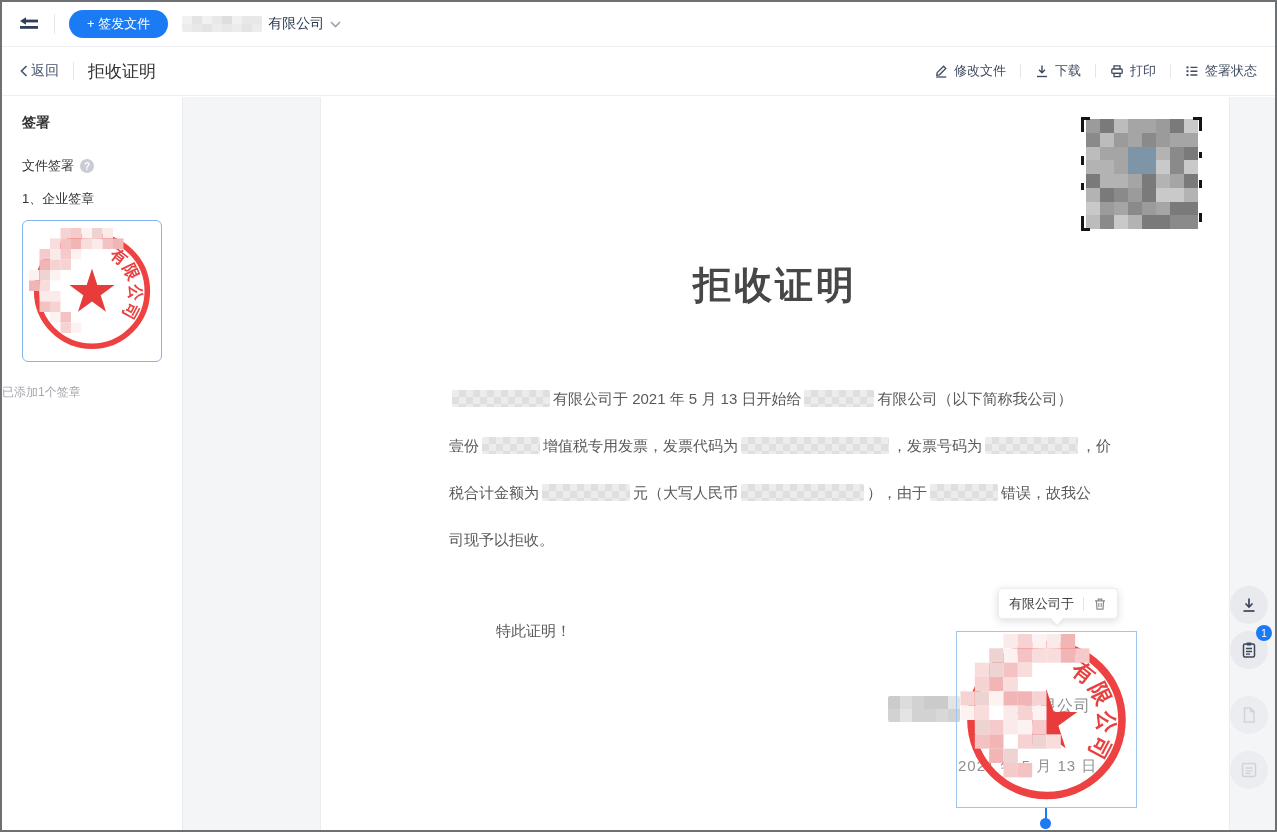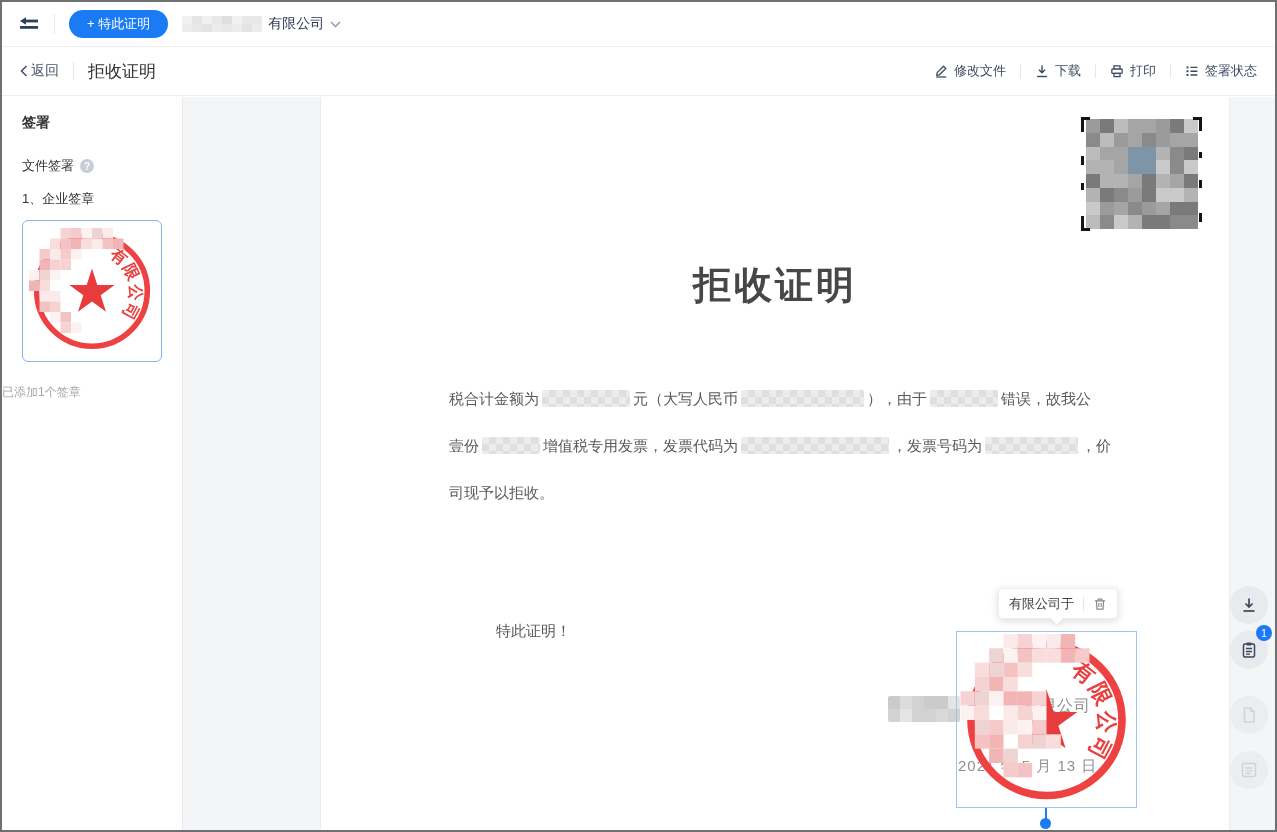--- a/index.html
+++ b/index.html
@@ -92,7 +92,7 @@
       </svg>
     </button>
     <div class="tb-divider"></div>
-    <button class="issue-btn">+ 特此证明</button>
+    <button class="issue-btn">+ 签发文件</button>
     <div class="company-switch">
       <span class="px-block" style="width: 80px; height: 16px; display: grid; grid-template-columns: repeat(8, 1fr); grid-template-rows: repeat(2, 1fr);">
           <div style="background: rgb(241, 241, 241);"></div>

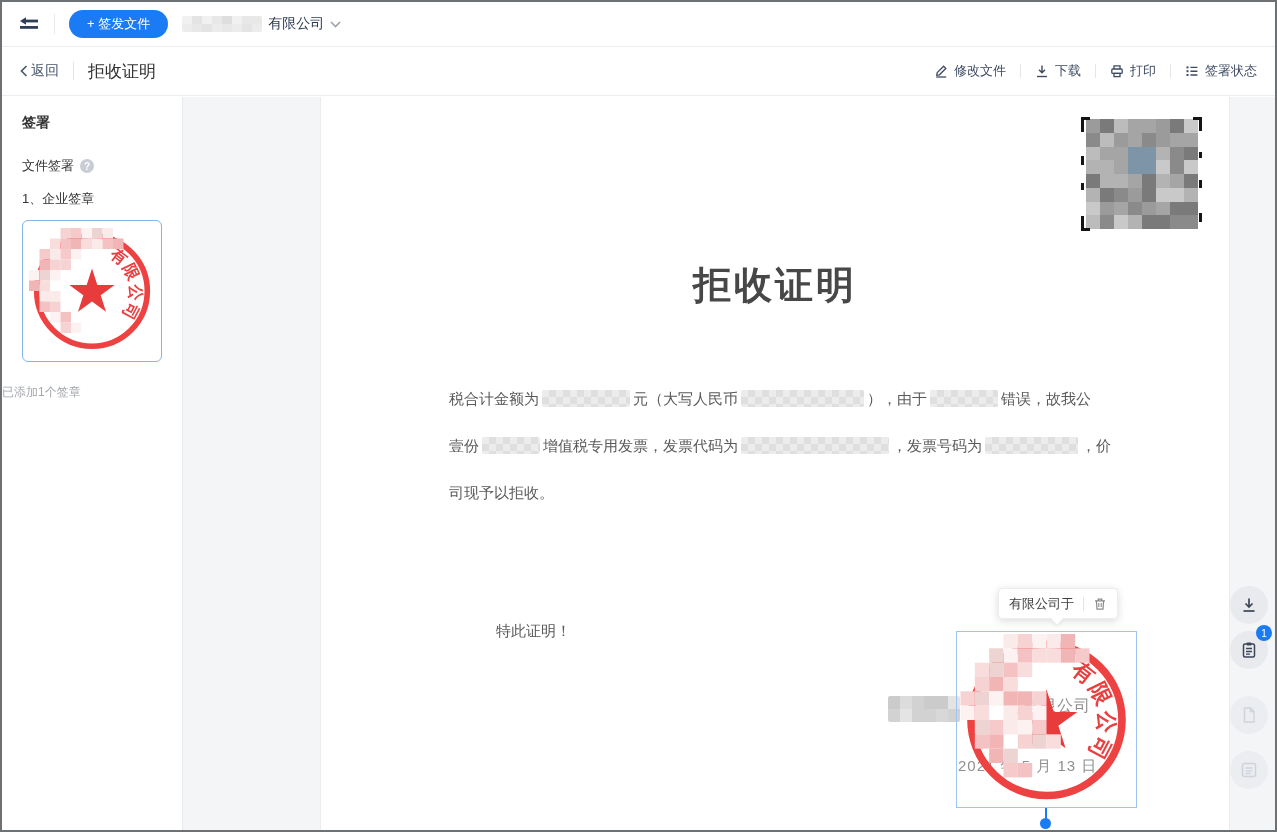--- a/index.html
+++ b/index.html
@@ -309,6 +309,7 @@
         <div class="doc-title">拒收证明</div>
 
         <div class="doc-paragraph">
+            <div class="doc-line"><span class="redact" style="width: 98px;"></span><span>有限公司于 2021 年 5 月 13 日开始给</span><span class="redact" style="width: 70px;"></span><span>有限公司（以下简称我公司）</span></div>
             <div class="doc-line"><span>税合计金额为</span><span class="redact" style="width: 88px;"></span><span>元（大写人民币</span><span class="redact" style="width: 123px;"></span><span>），由于</span><span class="redact" style="width: 68px;"></span><span>错误，故我公</span></div>
             <div class="doc-line"><span>壹份</span><span class="redact" style="width: 58px;"></span><span>增值税专用发票，发票代码为</span><span class="redact" style="width: 148px;"></span><span>，发票号码为</span><span class="redact" style="width: 93px;"></span><span>，价</span></div>
             <div class="doc-line"><span>司现予以拒收。</span></div>

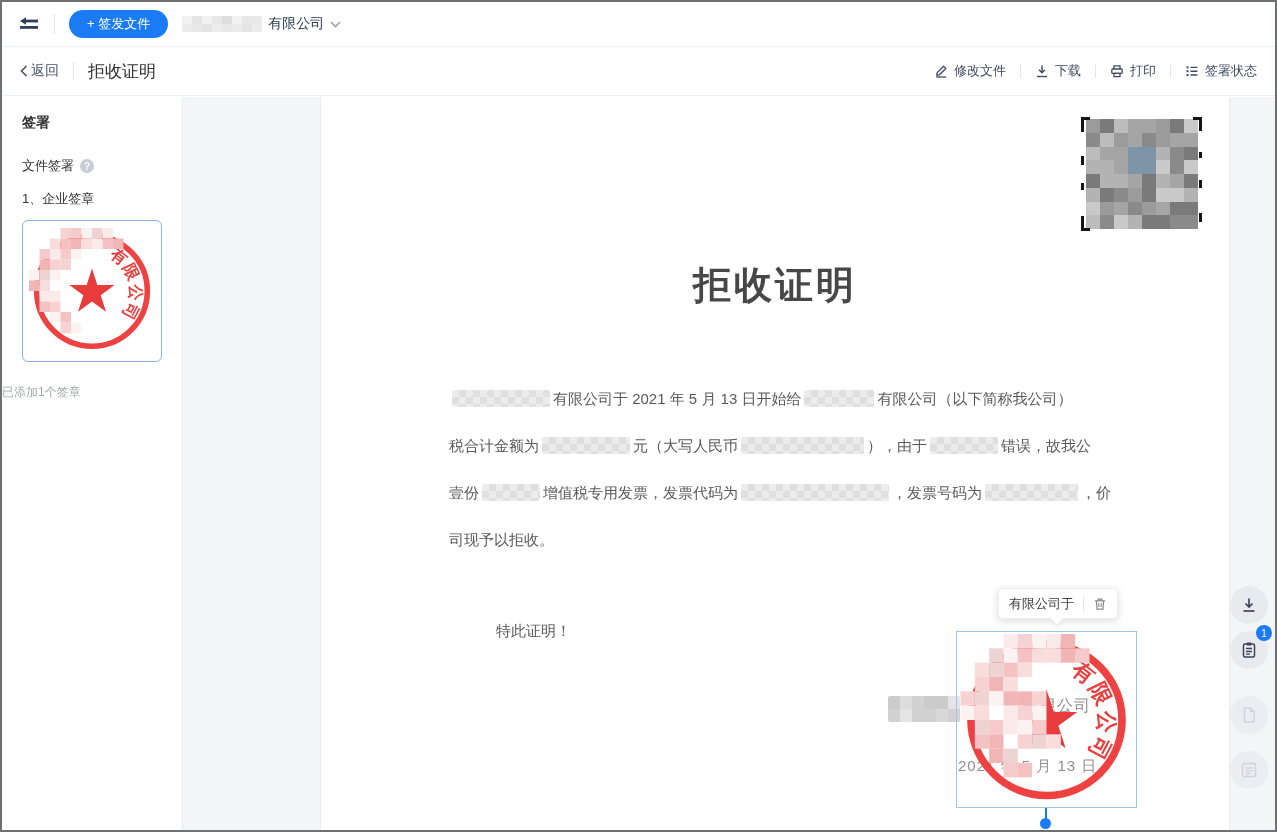--- a/index.html
+++ b/index.html
@@ -310,8 +310,8 @@
 
         <div class="doc-paragraph">
             <div class="doc-line"><span class="redact" style="width: 98px;"></span><span>有限公司于 2021 年 5 月 13 日开始给</span><span class="redact" style="width: 70px;"></span><span>有限公司（以下简称我公司）</span></div>
+            <div class="doc-line"><span>壹份</span><span class="redact" style="width: 58px;"></span><span>增值税专用发票，发票代码为</span><span class="redact" style="width: 148px;"></span><span>，发票号码为</span><span class="redact" style="width: 93px;"></span><span>，价</span></div>
             <div class="doc-line"><span>税合计金额为</span><span class="redact" style="width: 88px;"></span><span>元（大写人民币</span><span class="redact" style="width: 123px;"></span><span>），由于</span><span class="redact" style="width: 68px;"></span><span>错误，故我公</span></div>
-            <div class="doc-line"><span>壹份</span><span class="redact" style="width: 58px;"></span><span>增值税专用发票，发票代码为</span><span class="redact" style="width: 148px;"></span><span>，发票号码为</span><span class="redact" style="width: 93px;"></span><span>，价</span></div>
             <div class="doc-line"><span>司现予以拒收。</span></div>
           </div>
 

